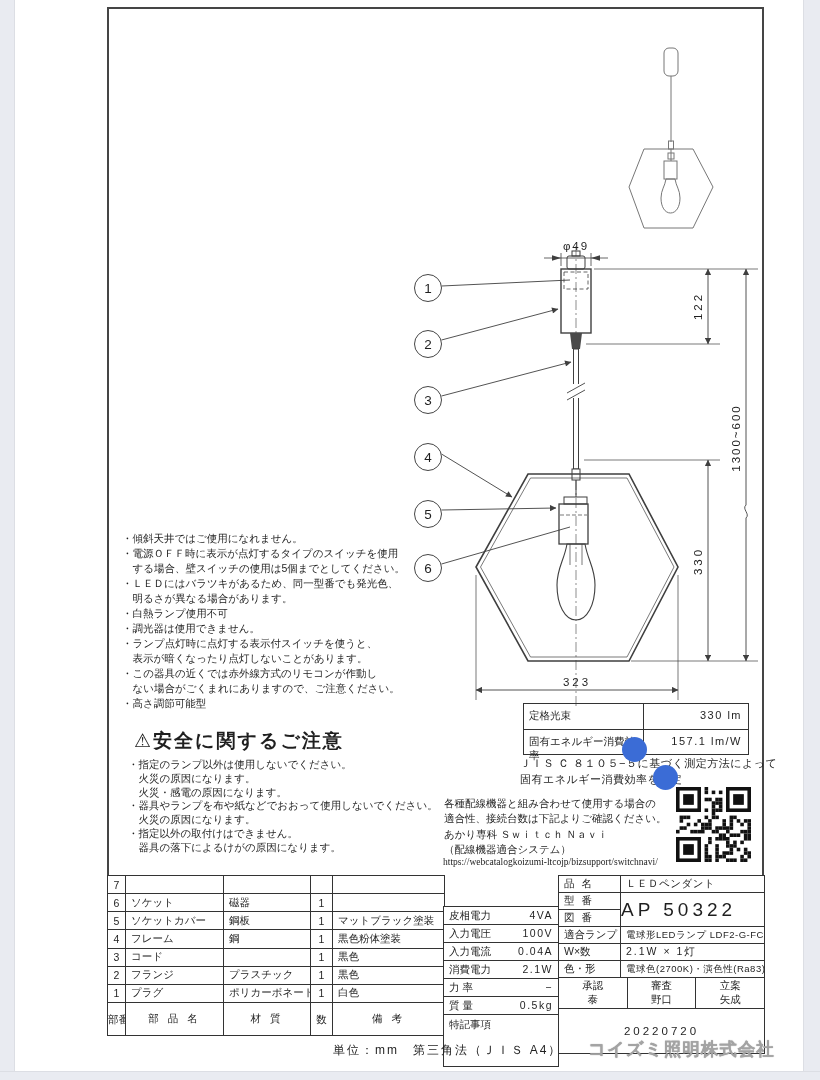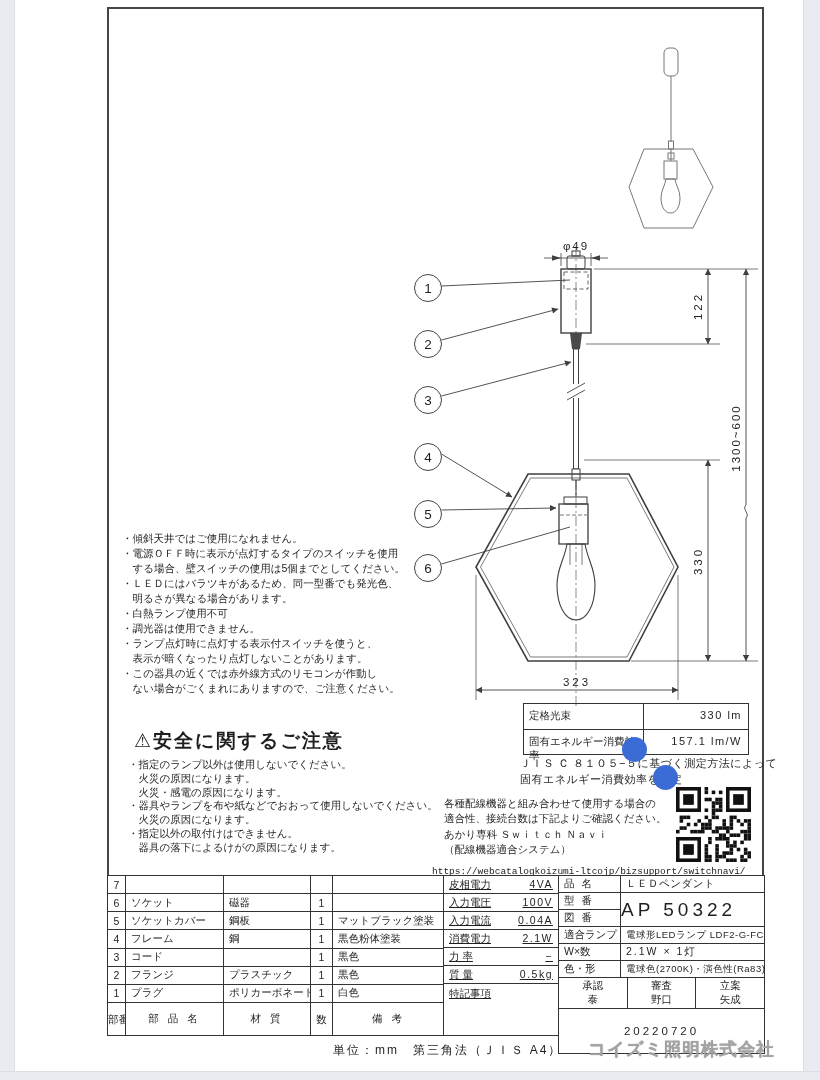--- a/index.html
+++ b/index.html
@@ -174,6 +174,7 @@
     <div class="txtline">　表示が暗くなったり点灯しないことがあります。</div>
     <div class="txtline">・この器具の近くでは赤外線方式のリモコンが作動し</div>
     <div class="txtline">　ない場合がごくまれにありますので、ご注意ください。</div>
+    <div class="txtline">・高さ調節可能型</div>
   </div>
 
   <div id="safety-title">

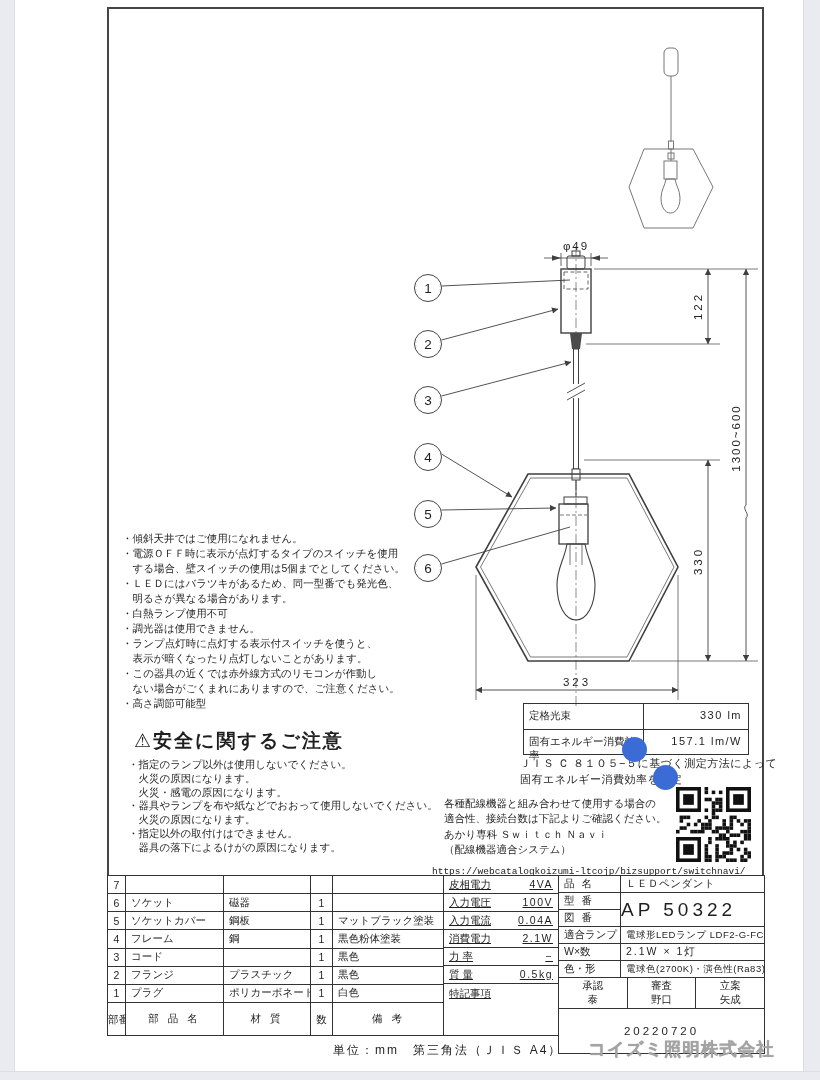--- a/index.html
+++ b/index.html
@@ -23,7 +23,7 @@
   #jis-note{position:absolute;left:520px;top:756px;font-size:11px;line-height:15.5px;letter-spacing:.5px;}
   .bluedot{position:absolute;width:25px;height:25px;border-radius:50%;}
   #wiring{position:absolute;left:444px;top:796px;font-size:10.5px;line-height:15.4px;}
-  #wiring-url{position:absolute;left:432px;top:857px;font-size:9.5px;font-family:Liberation Mono, monospace;color:#222;margin-top:9px;}
+  #wiring-url{position:absolute;left:443px;top:857px;font-size:9.5px;font-family:Liberation Serif, serif;color:#222;}
   #qr{position:absolute;left:676px;top:787px;width:75px;height:75px;}
   table{border-collapse:collapse;table-layout:fixed;position:absolute;background:#fff;}
   td{border:1px solid #333;font-size:10.5px;padding:0 0 0 5px;overflow:hidden;white-space:nowrap;box-sizing:border-box;}

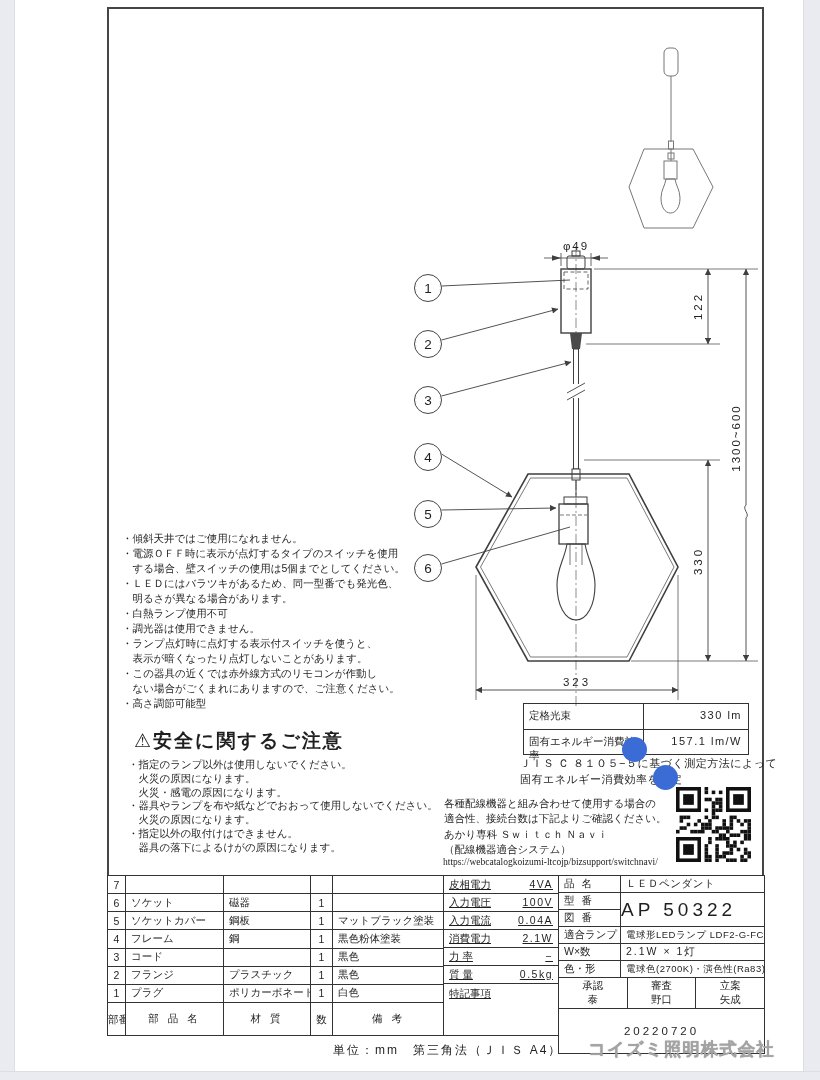--- a/index.html
+++ b/index.html
@@ -32,7 +32,7 @@
   #parts-table td.num{text-align:center;padding:0;}
   #parts-table tr.hdr td{height:31px;text-align:center;padding:0;letter-spacing:3px;}
   #parts-table tr.hdr td.num{letter-spacing:0;line-height:14px;}
-  #elec-table{left:443px;top:875px;width:116px;height:161px;text-decoration:underline;}
+  #elec-table{left:443px;top:906px;width:116px;height:161px;}
   #elec-table td{height:17px;}
   .lv{display:flex;justify-content:space-between;padding-right:5px;}
   .lv .v{letter-spacing:1.5px;}

